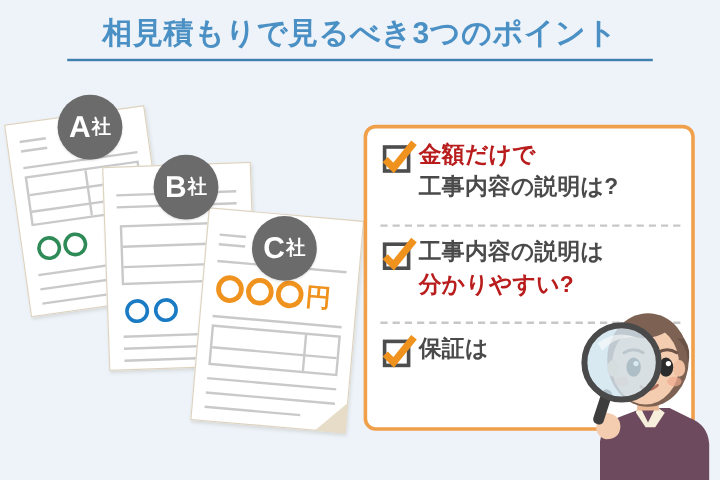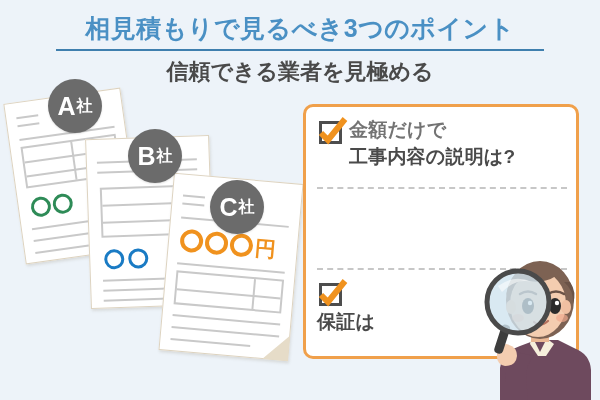--- a/index.html
+++ b/index.html
@@ -222,7 +222,6 @@
   <div id="header">
     <div id="title">相見積もりで見るべき3つのポイント</div>
     <div id="title-rule"></div>
-    <div id="subtitle">信頼できる業者を見極める</div>
   </div>
 
   <div class="doc" id="docA">

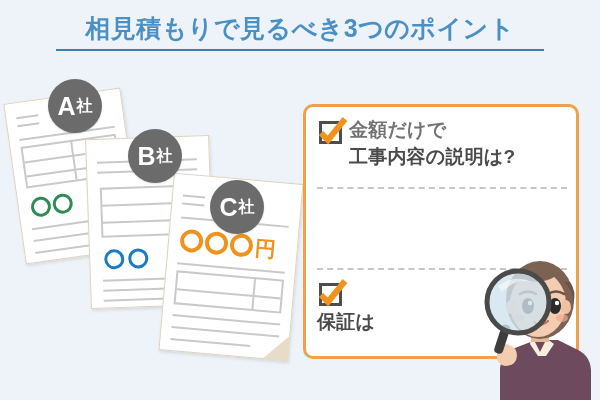--- a/index.html
+++ b/index.html
@@ -192,7 +192,7 @@
     letter-spacing: 0.2px;
     white-space: nowrap;
   }
-  .check-text .hl { color: #737373; }
+  .check-text .hl { color: #b91c1c; }
 
   .sep {
     position: absolute;

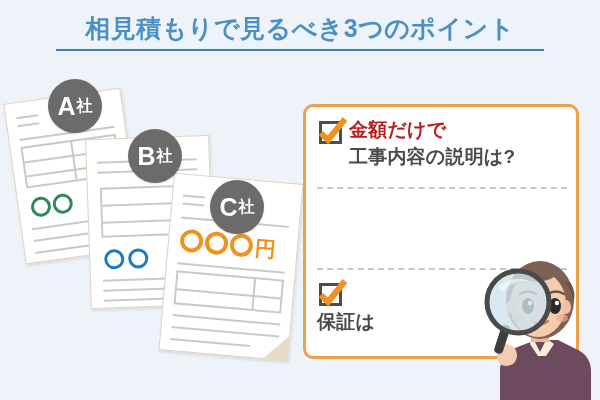--- a/index.html
+++ b/index.html
@@ -302,6 +302,18 @@
 
     <div class="sep" id="sep0"></div>
 
+    <div class="check-item" id="item1">
+      <div class="cbox">
+        <div class="sq"></div>
+        <svg width="34" height="34" viewBox="0 0 34 34">
+          <path d="M6 18 L13 25 L30 4" fill="none" stroke="#f0921e" stroke-width="6" stroke-linecap="butt" stroke-linejoin="miter"></path>
+        </svg>
+      </div>
+      <div class="check-text">
+        <div><span>工事内容の説明は</span></div>
+        <div><span class="hl">分かりやすい?</span></div>
+      </div>
+    </div>
 
     <div class="sep" id="sep1"></div>
 

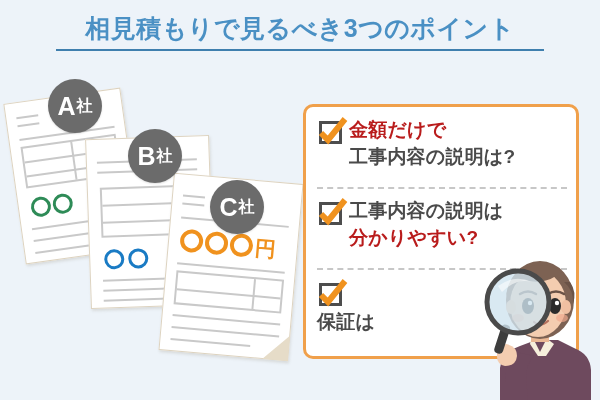--- a/index.html
+++ b/index.html
@@ -163,7 +163,7 @@
   }
   #item0 { top: 9px; }
   #item1 { top: 90px; }
-  #item2 { top: 171px; flex-direction: column; }
+  #item2 { top: 171px; }
 
   .cbox {
     position: relative;

